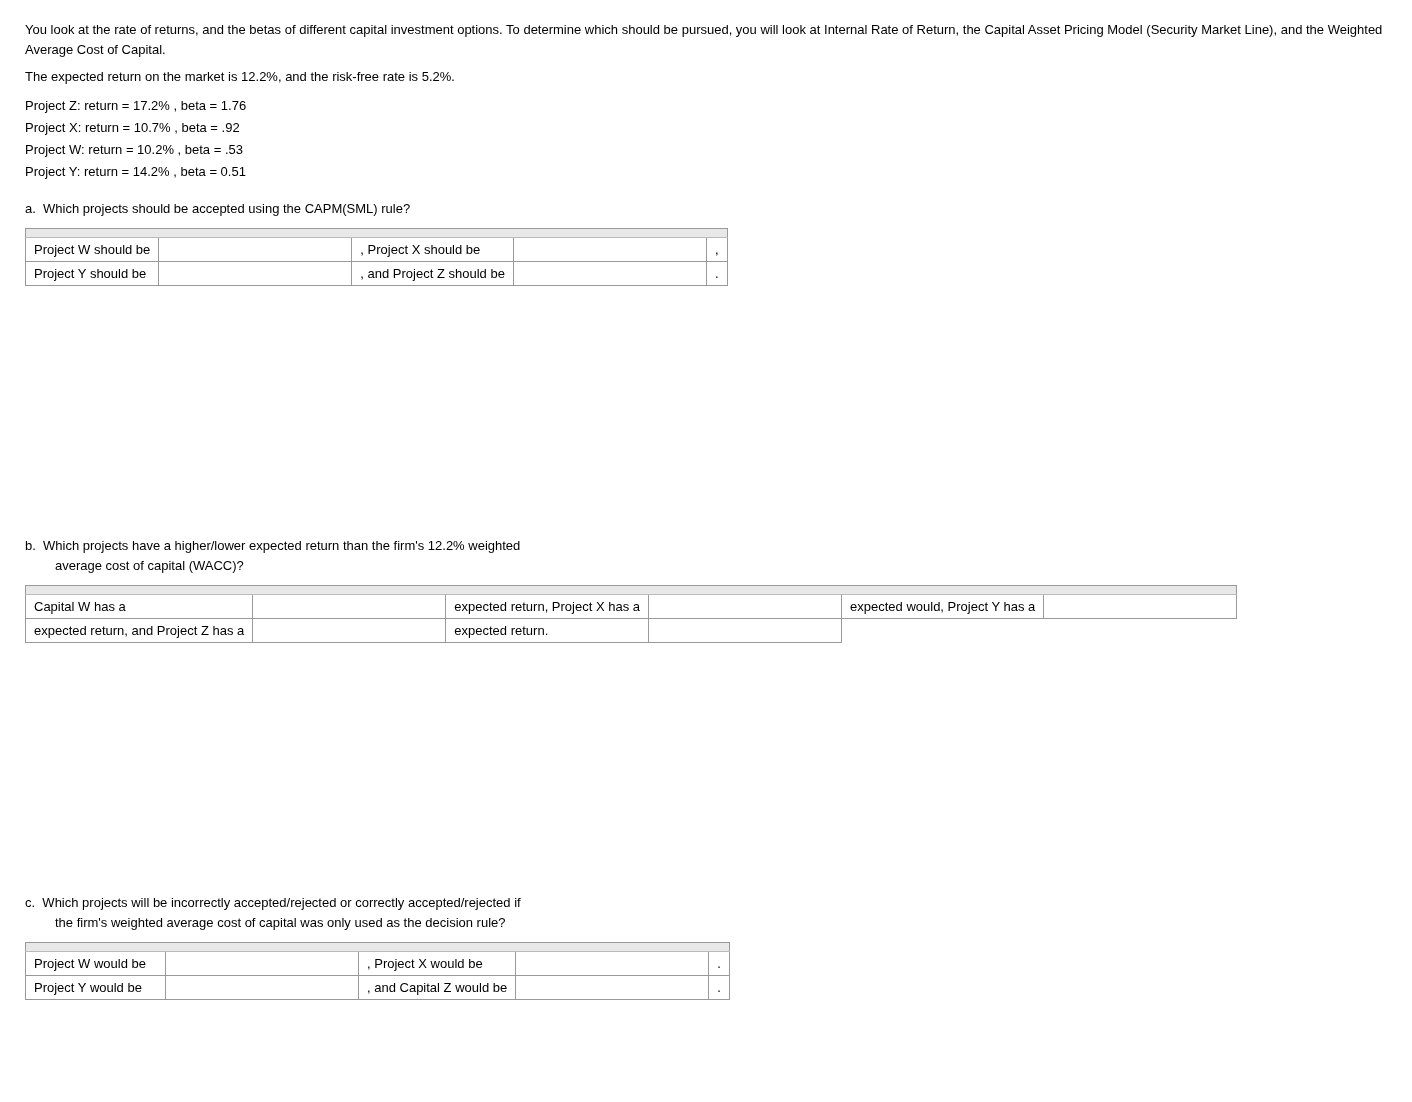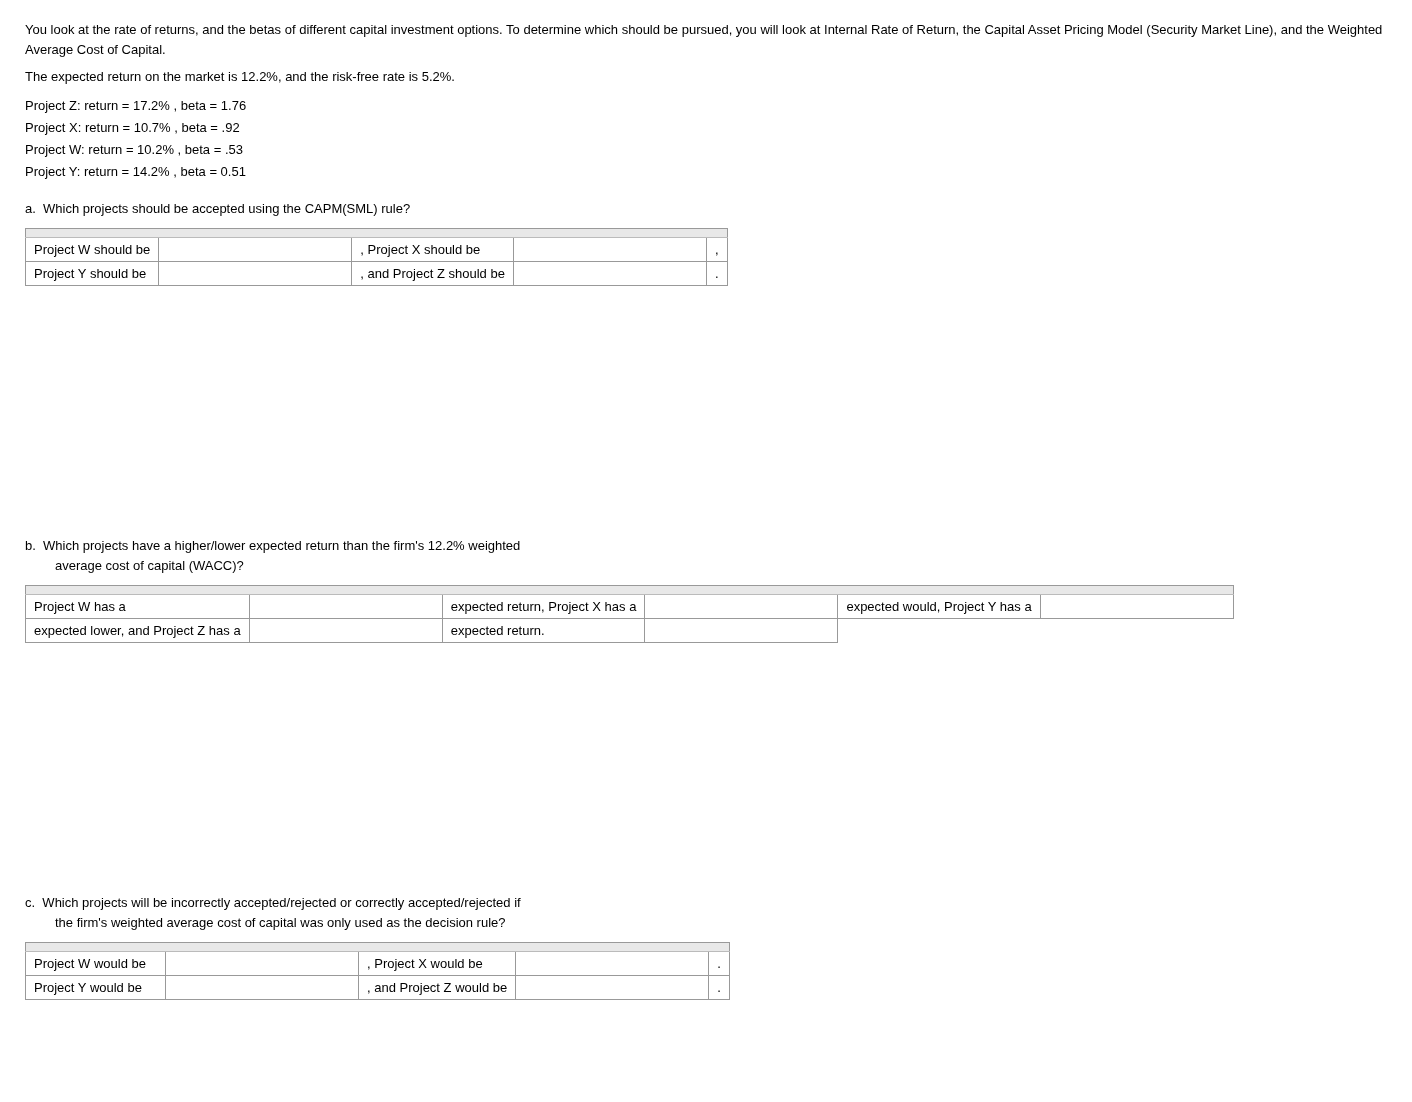--- a/index.html
+++ b/index.html
@@ -122,7 +122,7 @@
       </tr>
 
       <tr>
-        <td>Project W has a</td>
+        <td>Capital W has a</td>
         <td class="input-cell"><input type="text" style=""></td>
         <td>expected return, Project X has a</td>
         <td class="input-cell"><input type="text" style=""></td>

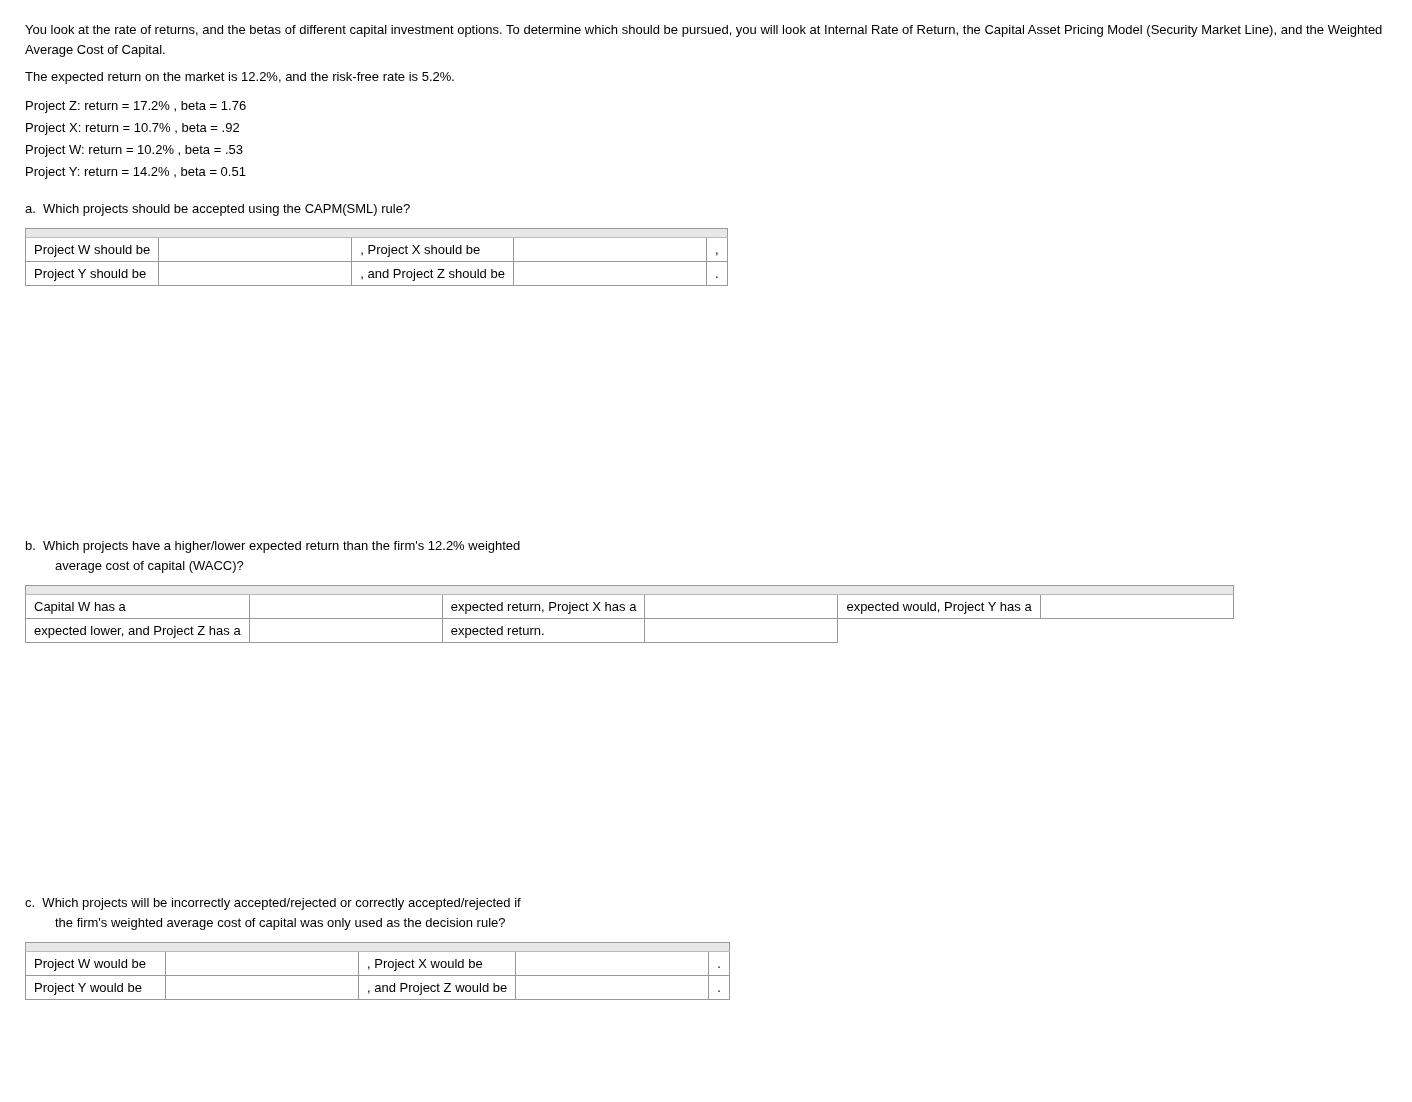--- a/index.html
+++ b/index.html
@@ -131,7 +131,7 @@
       </tr>
 
       <tr>
-        <td>expected lower, and Project Z has a</td>
+        <td>expected return, and Project Z has a</td>
         <td class="input-cell"><input type="text" style=""></td>
         <td>expected return.</td>
         <td></td>

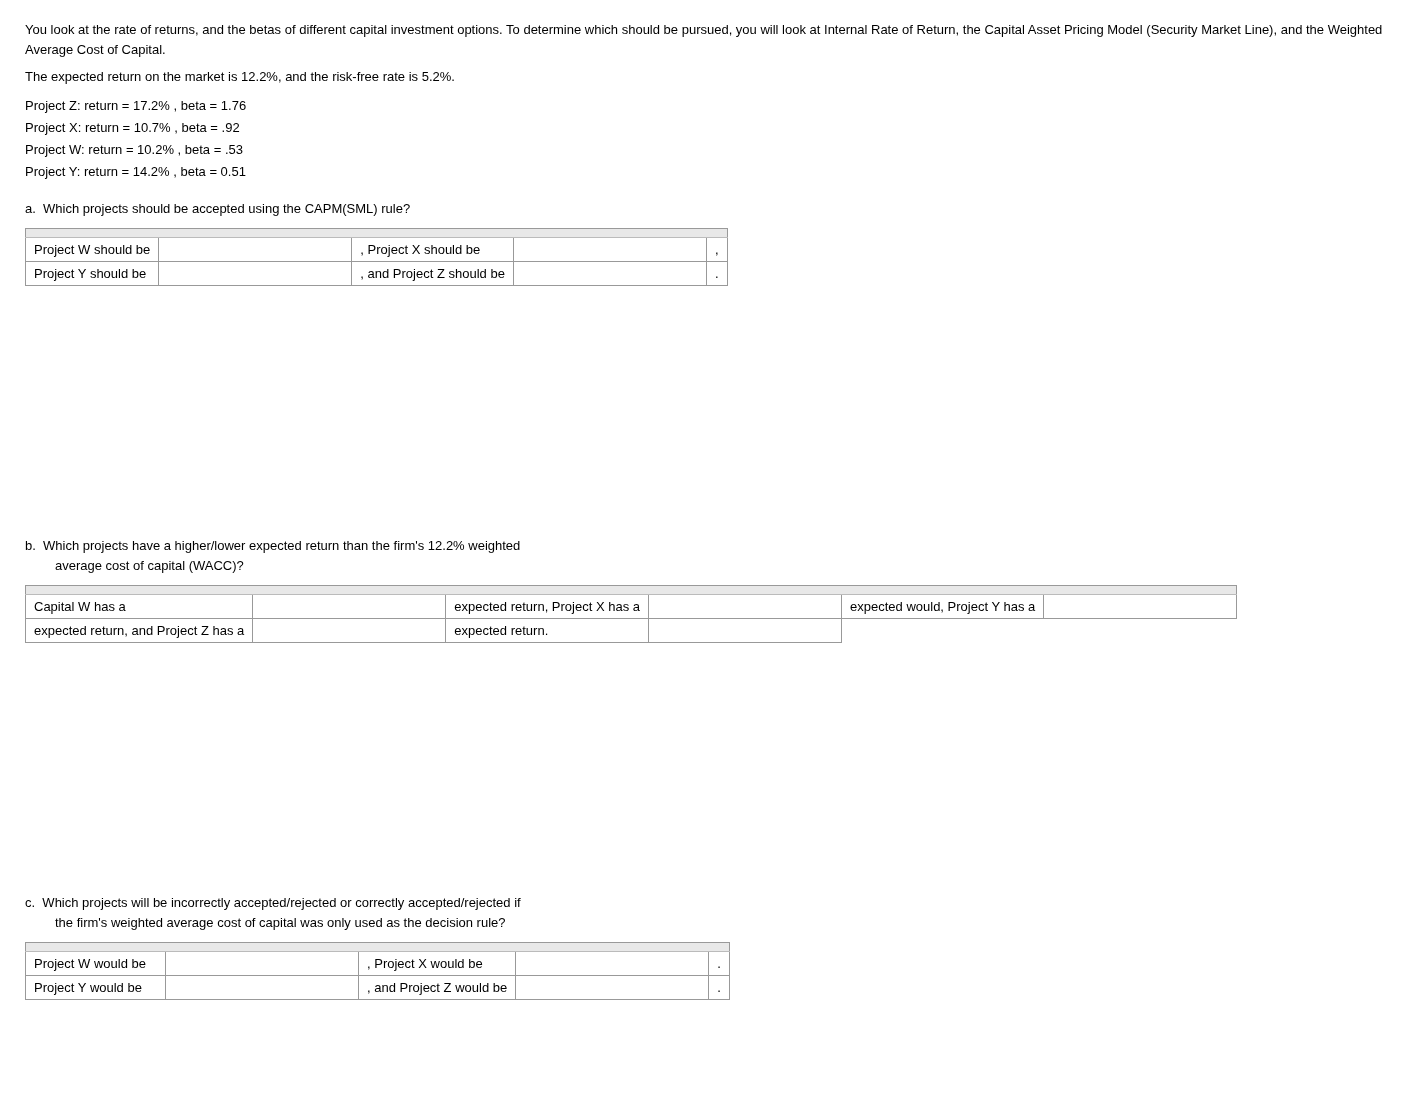--- a/index.html
+++ b/index.html
@@ -166,7 +166,7 @@
       <tr>
         <td class="label-cell">Project Y would be</td>
         <td class="input-cell"><input type="text" style=""></td>
-        <td>, and Project Z would be</td>
+        <td>, and Capital Z would be</td>
         <td class="input-cell"><input type="text" style=""></td>
         <td class="dot">.</td>
       </tr>

